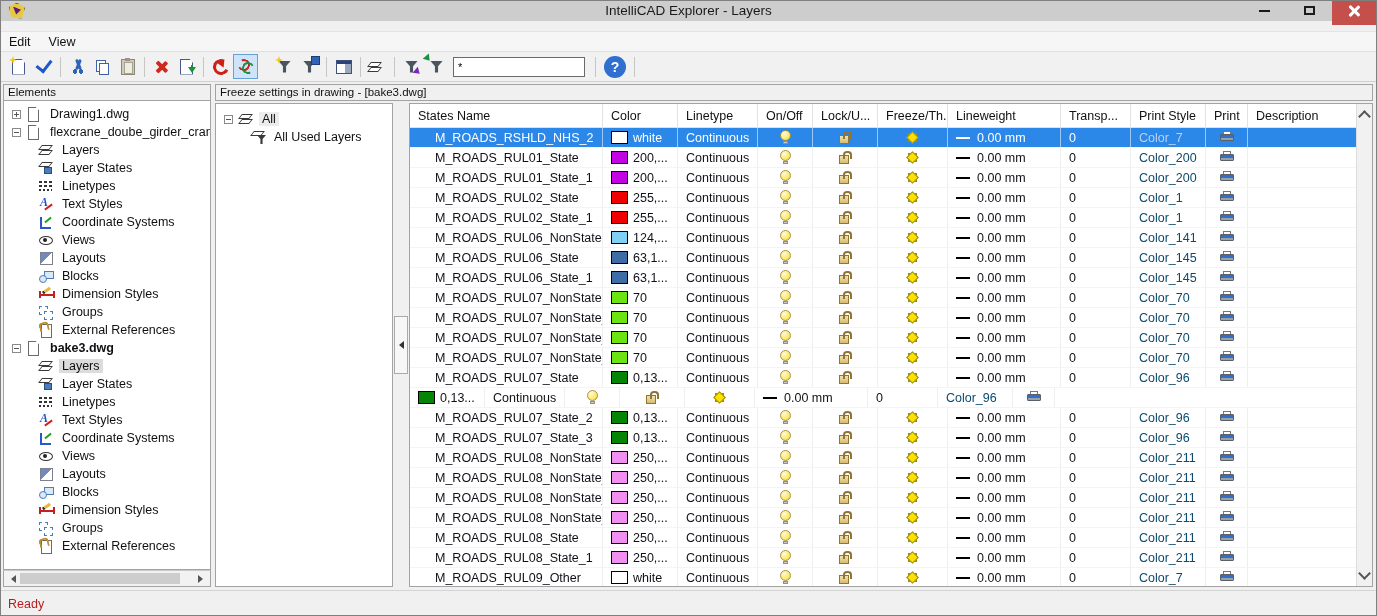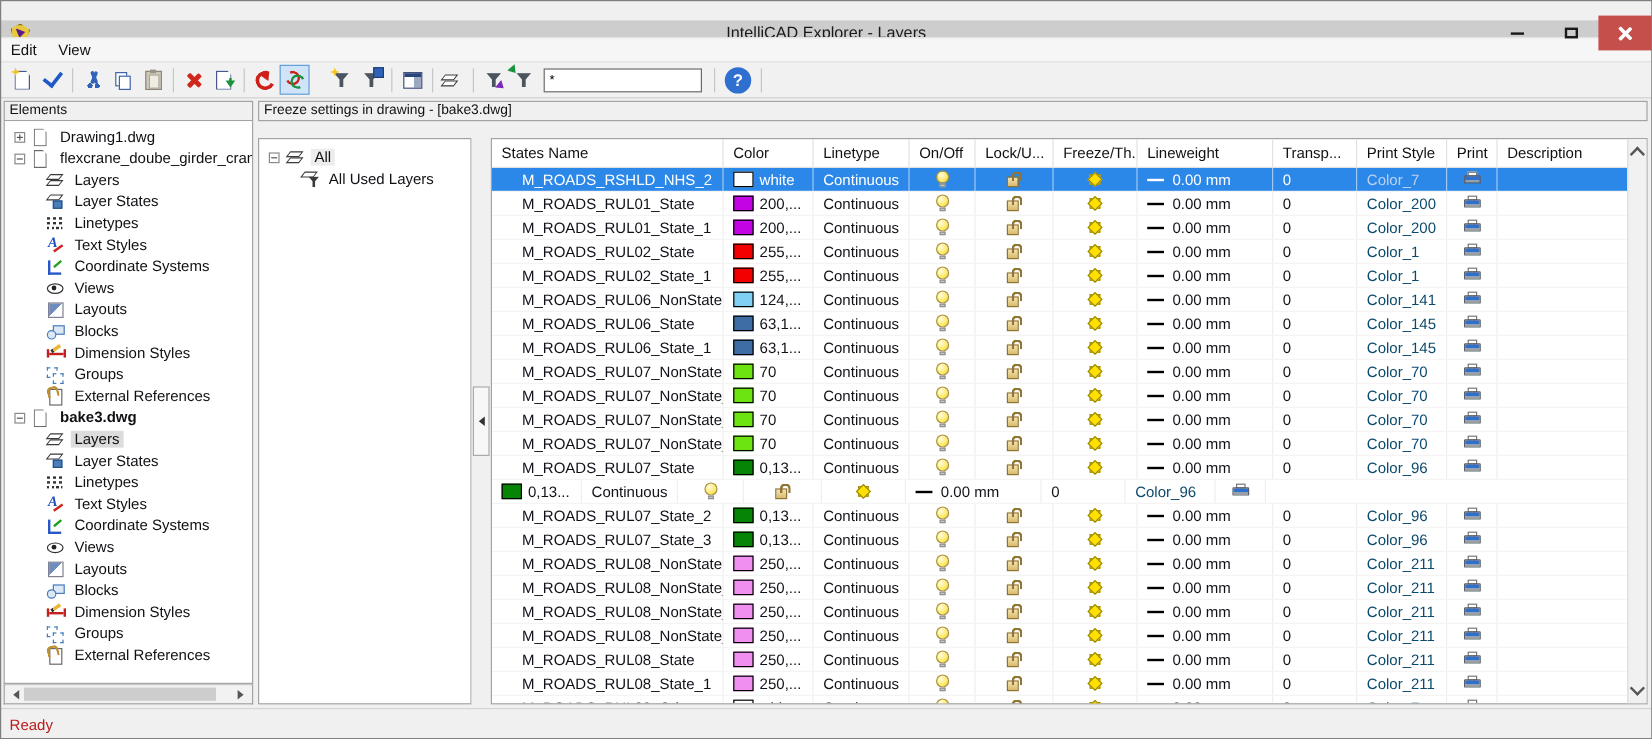--- a/index.html
+++ b/index.html
@@ -9,7 +9,7 @@
   .frame{position:absolute;inset:0;border:1px solid #7f7f7f;box-sizing:border-box;pointer-events:none;z-index:50}
 
   
-  .titlebar{position:absolute;left:0;top:17px;right:0;height:21px;background:#cdcdcd;display:flex;align-items:center}
+  .titlebar{position:absolute;left:0;top:0;right:0;height:21px;background:#cdcdcd;display:flex;align-items:center}
   .app-icon{width:16px;height:16px;margin-left:9px;position:relative;flex:none}
   .app-icon::before{content:"";position:absolute;inset:0;background:#e8c83c;border:1px solid #7a6a18;
     clip-path:polygon(50% 0,100% 34%,78% 100%,14% 92%,0 28%)}

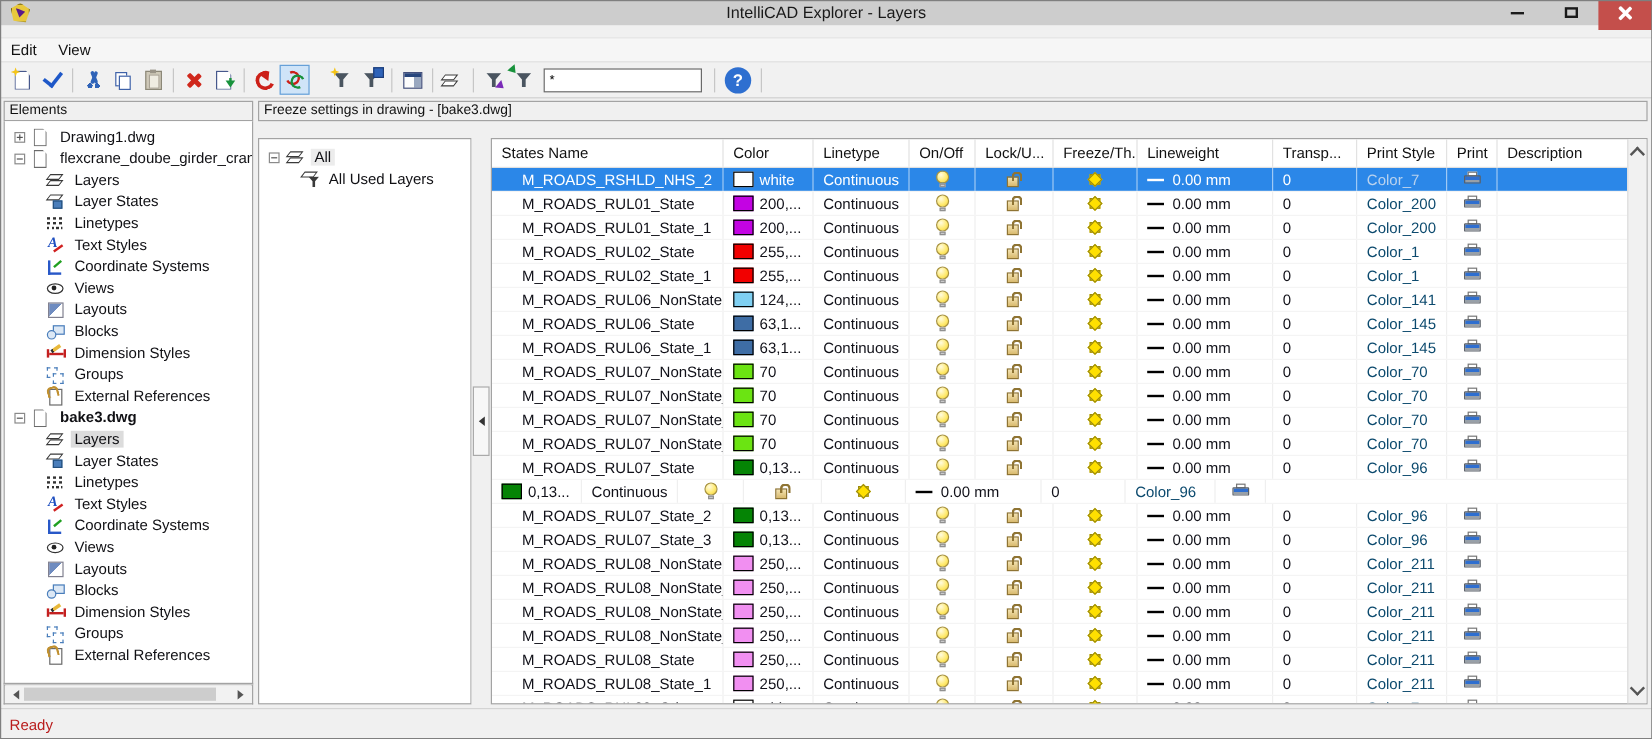--- a/index.html
+++ b/index.html
@@ -122,7 +122,7 @@
 
   
   .right-area{position:absolute;left:215px;top:1px;right:4px;bottom:3px;display:flex;flex-direction:column}
-  .right-row{flex:1;display:flex;margin-top:14px;min-height:0}
+  .right-row{flex:1;display:flex;margin-top:2px;min-height:0}
   .mid-tree{width:178px;border:1px solid #a3a3a3;background:#fff;padding-top:6px;box-sizing:border-box;flex:none}
   .mt-sel{background:#ececec}
   .v-splitter{width:16px;background:#f0f0f0;display:flex;align-items:center;justify-content:center;flex:none}

